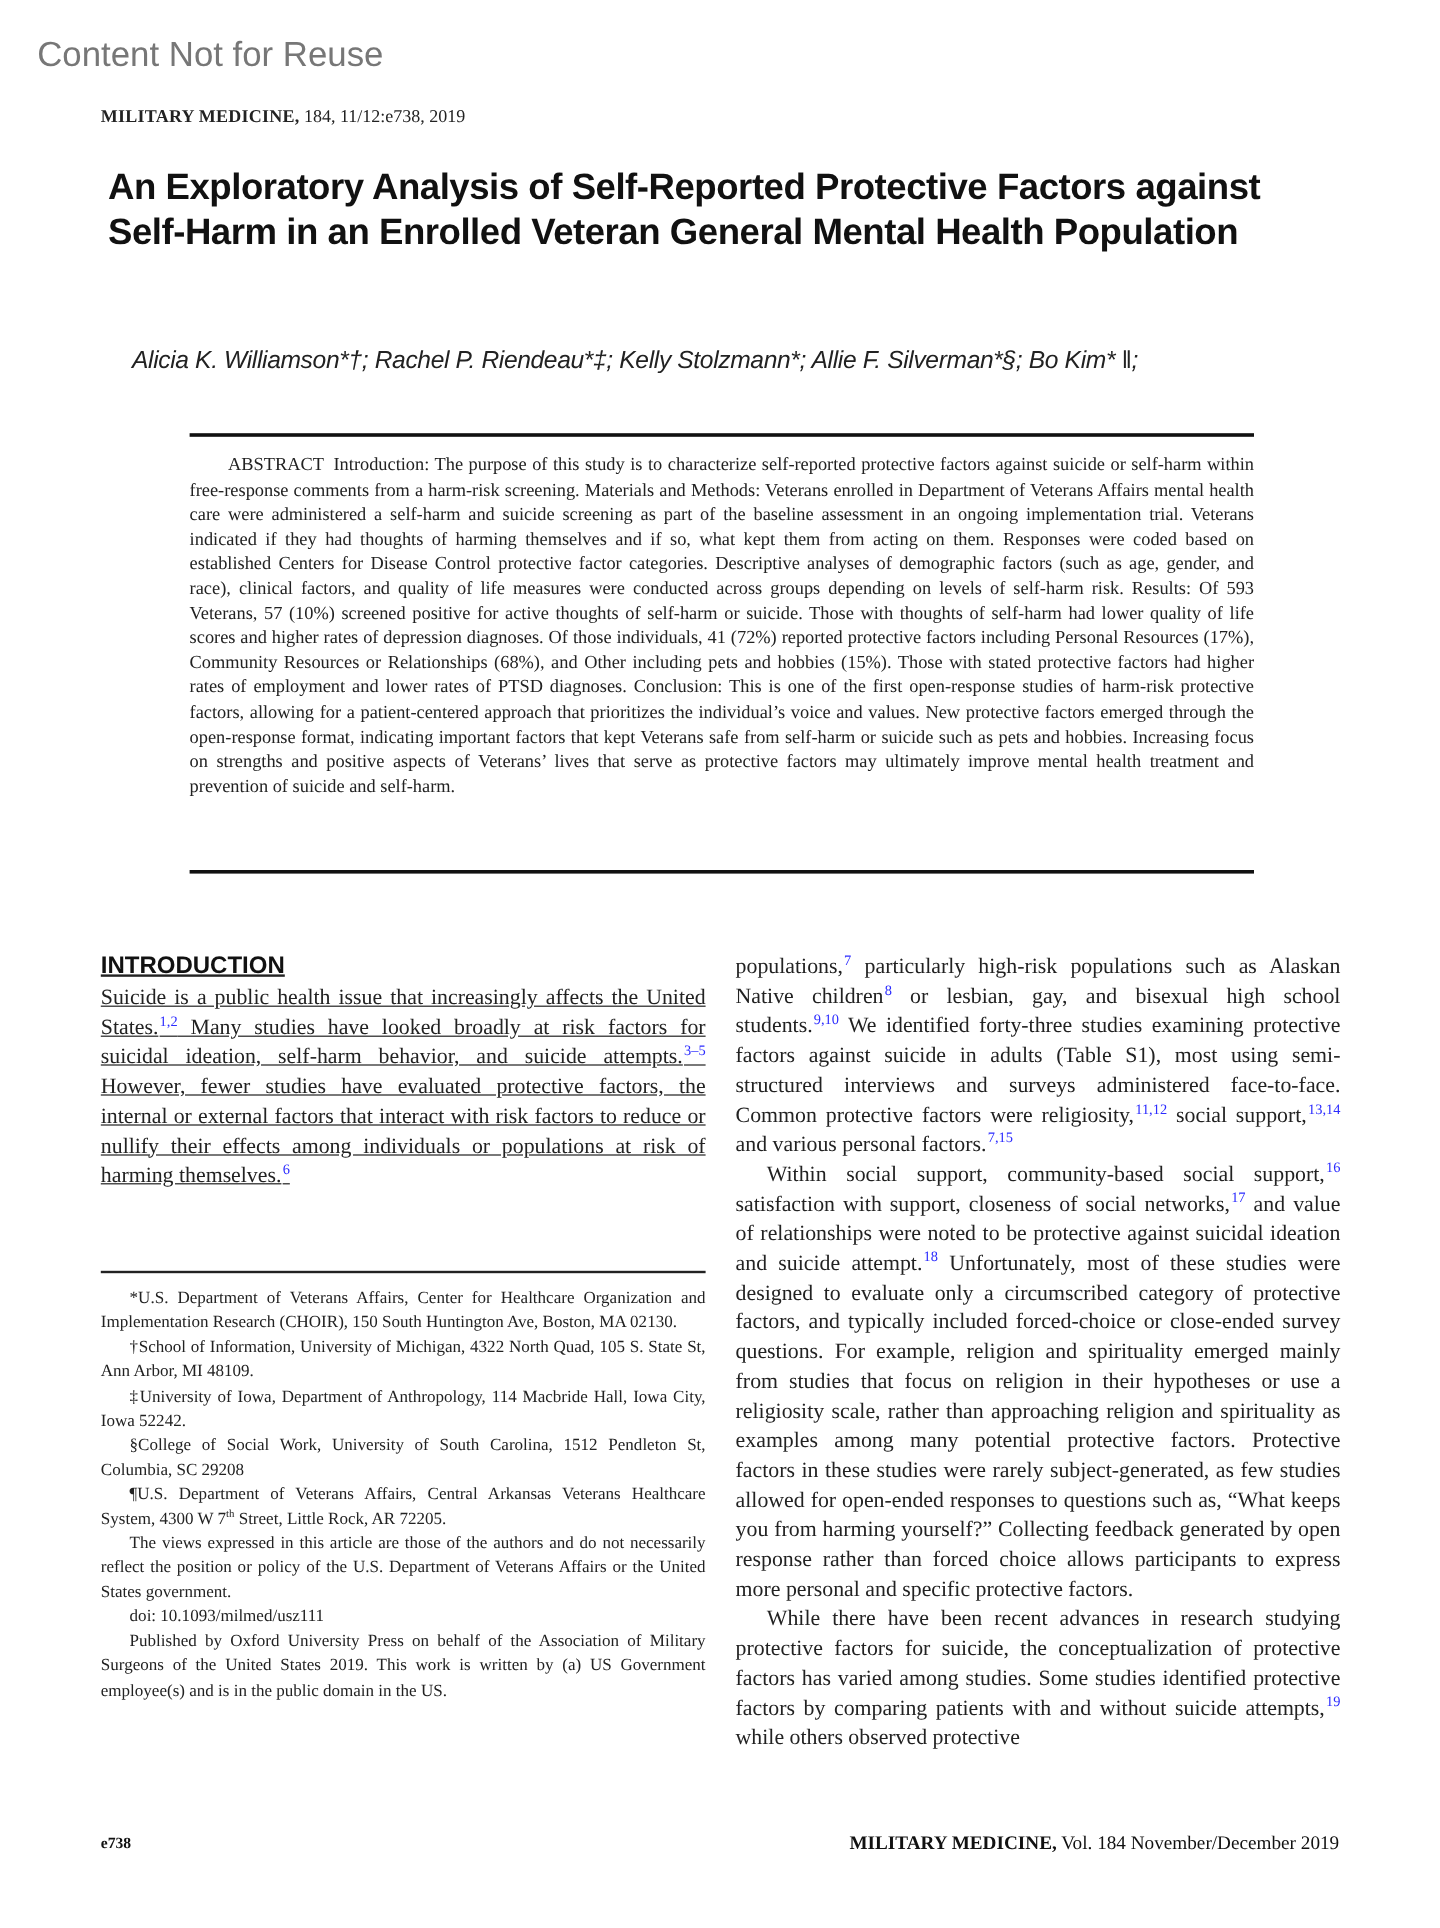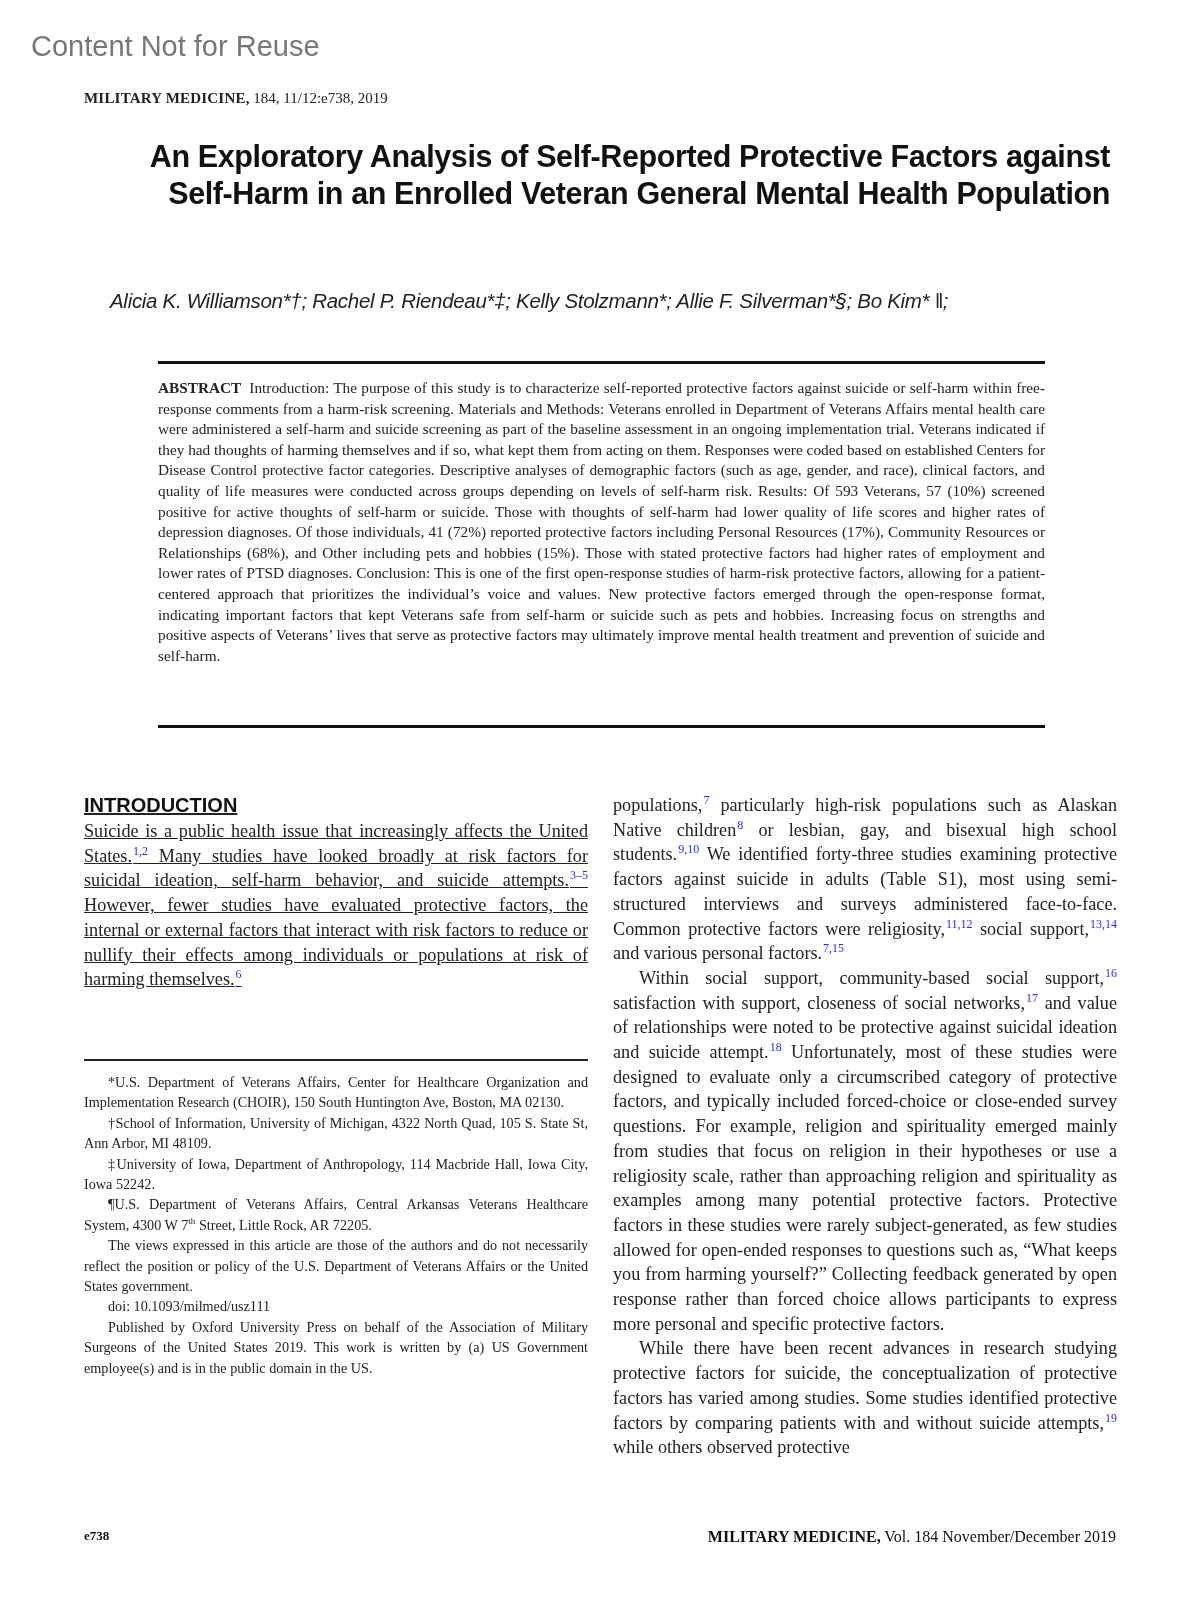--- a/index.html
+++ b/index.html
@@ -7,7 +7,7 @@
   .watermark { position: absolute; left: 31px; top: 30px; font-family: "Liberation Sans", sans-serif; font-size: 29px; color: #777777; }
   .running-head { position: absolute; left: 84px; top: 90px; font-family: "Liberation Serif", serif; font-size: 15px; color: #222; }
   .running-head b { font-weight: bold; letter-spacing: 0.2px; }
-  .title { position: absolute; left: 90px; width: 1020px; top: 138px; text-align: right; font-family: "Liberation Sans", sans-serif; font-weight: bold; font-size: 30.5px; line-height: 37px; color: #111; letter-spacing: -0.4px; }
+  .title { position: absolute; left: 90px; width: 1020px; top: 138px; text-align: left; font-family: "Liberation Sans", sans-serif; font-weight: bold; font-size: 30.5px; line-height: 37px; color: #111; letter-spacing: -0.4px; }
   .authors { position: absolute; left: 110px; width: 980px; top: 287px; text-align: left; font-family: "Liberation Sans", sans-serif; font-style: italic; font-size: 20.5px; line-height: 27px; color: #222; letter-spacing: -0.3px; }
   .rule { position: absolute; background: #111; }
   .rule-top { left: 158px; width: 887px; top: 361px; height: 3px; }

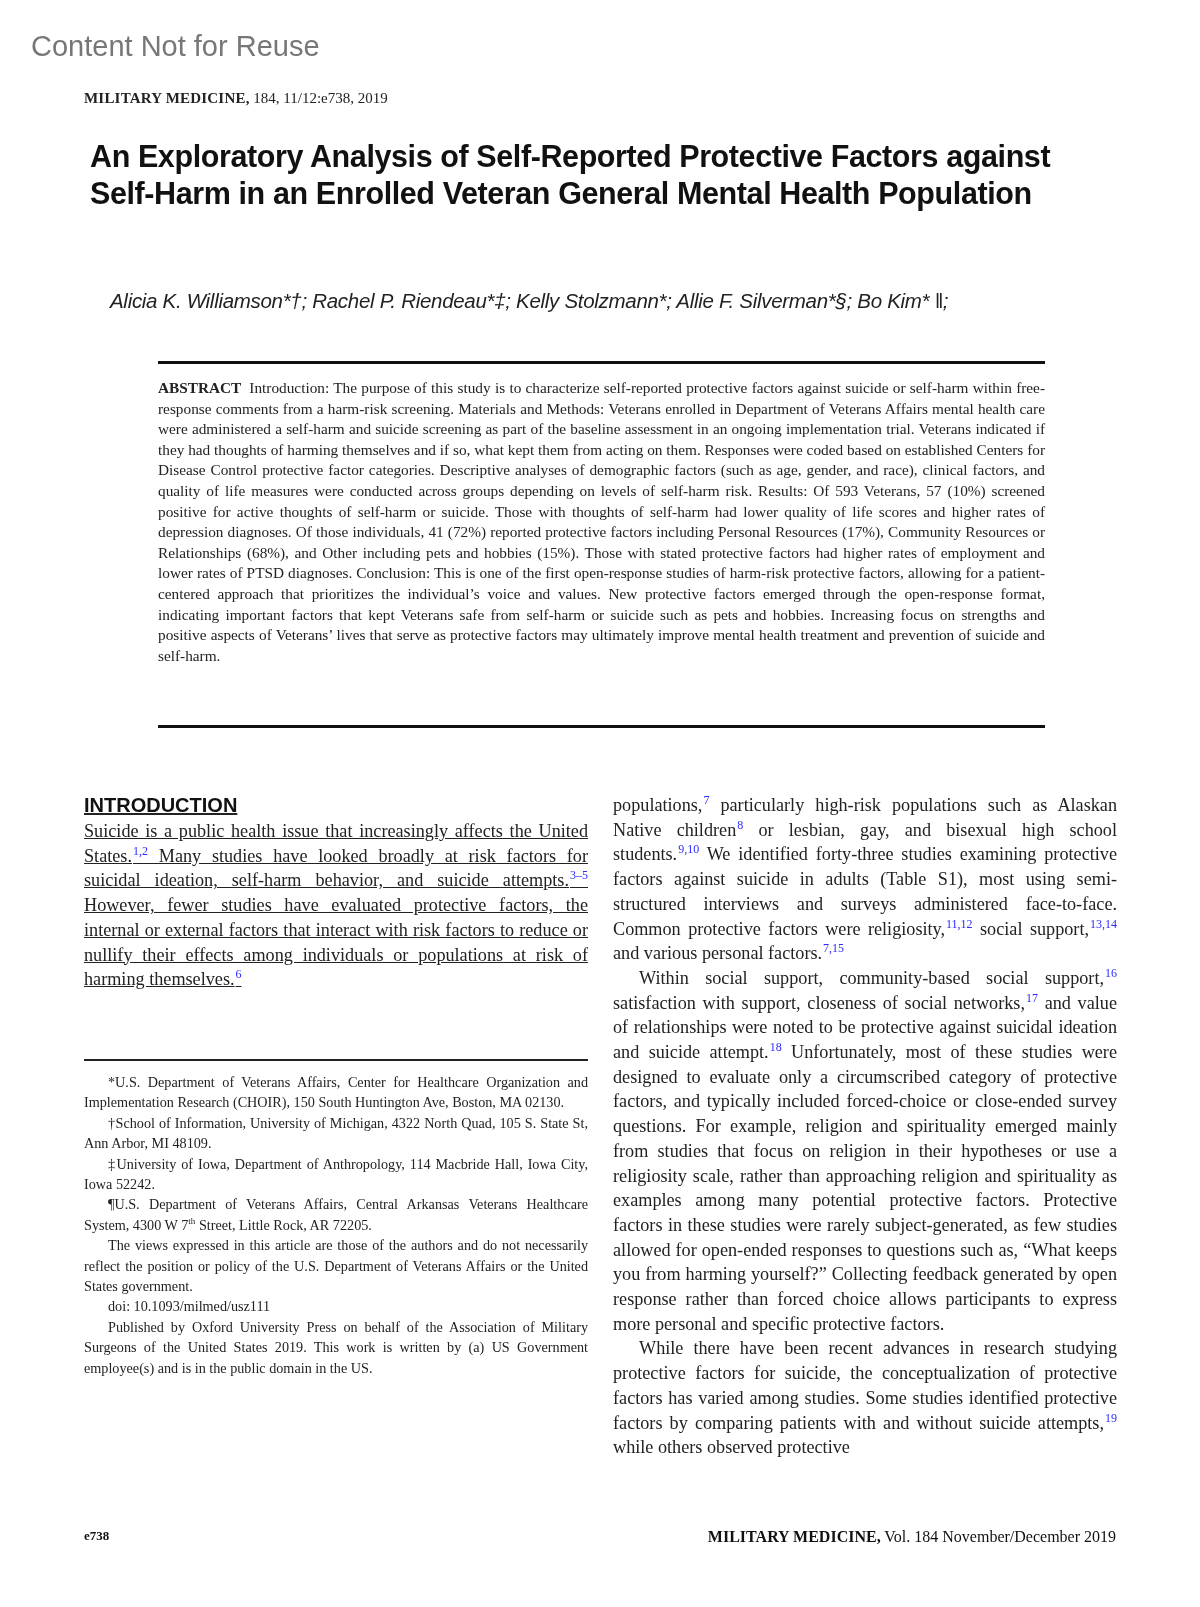--- a/index.html
+++ b/index.html
@@ -13,7 +13,7 @@
   .rule-top { left: 158px; width: 887px; top: 361px; height: 3px; }
   .rule-bottom { left: 158px; width: 887px; top: 725px; height: 3px; }
   .abstract { position: absolute; left: 158px; width: 887px; top: 378px; font-family: "Liberation Serif", serif; font-size: 15.3px; line-height: 20.6px; text-align: justify; color: #222; hyphens: auto; }
-  .abstract .label { font-weight: bold; margin-right: 8px; }
+  .abstract .label { font-weight: normal; margin-right: 8px; margin-left: 32px; }
   .col { position: absolute; font-family: "Liberation Serif", serif; font-size: 18.2px; line-height: 24.7px; text-align: justify; color: #222; }
   .col-left { left: 84px; width: 504px; top: 793px; text-decoration: underline; }
   .col-right { left: 613px; width: 504px; top: 793px; }

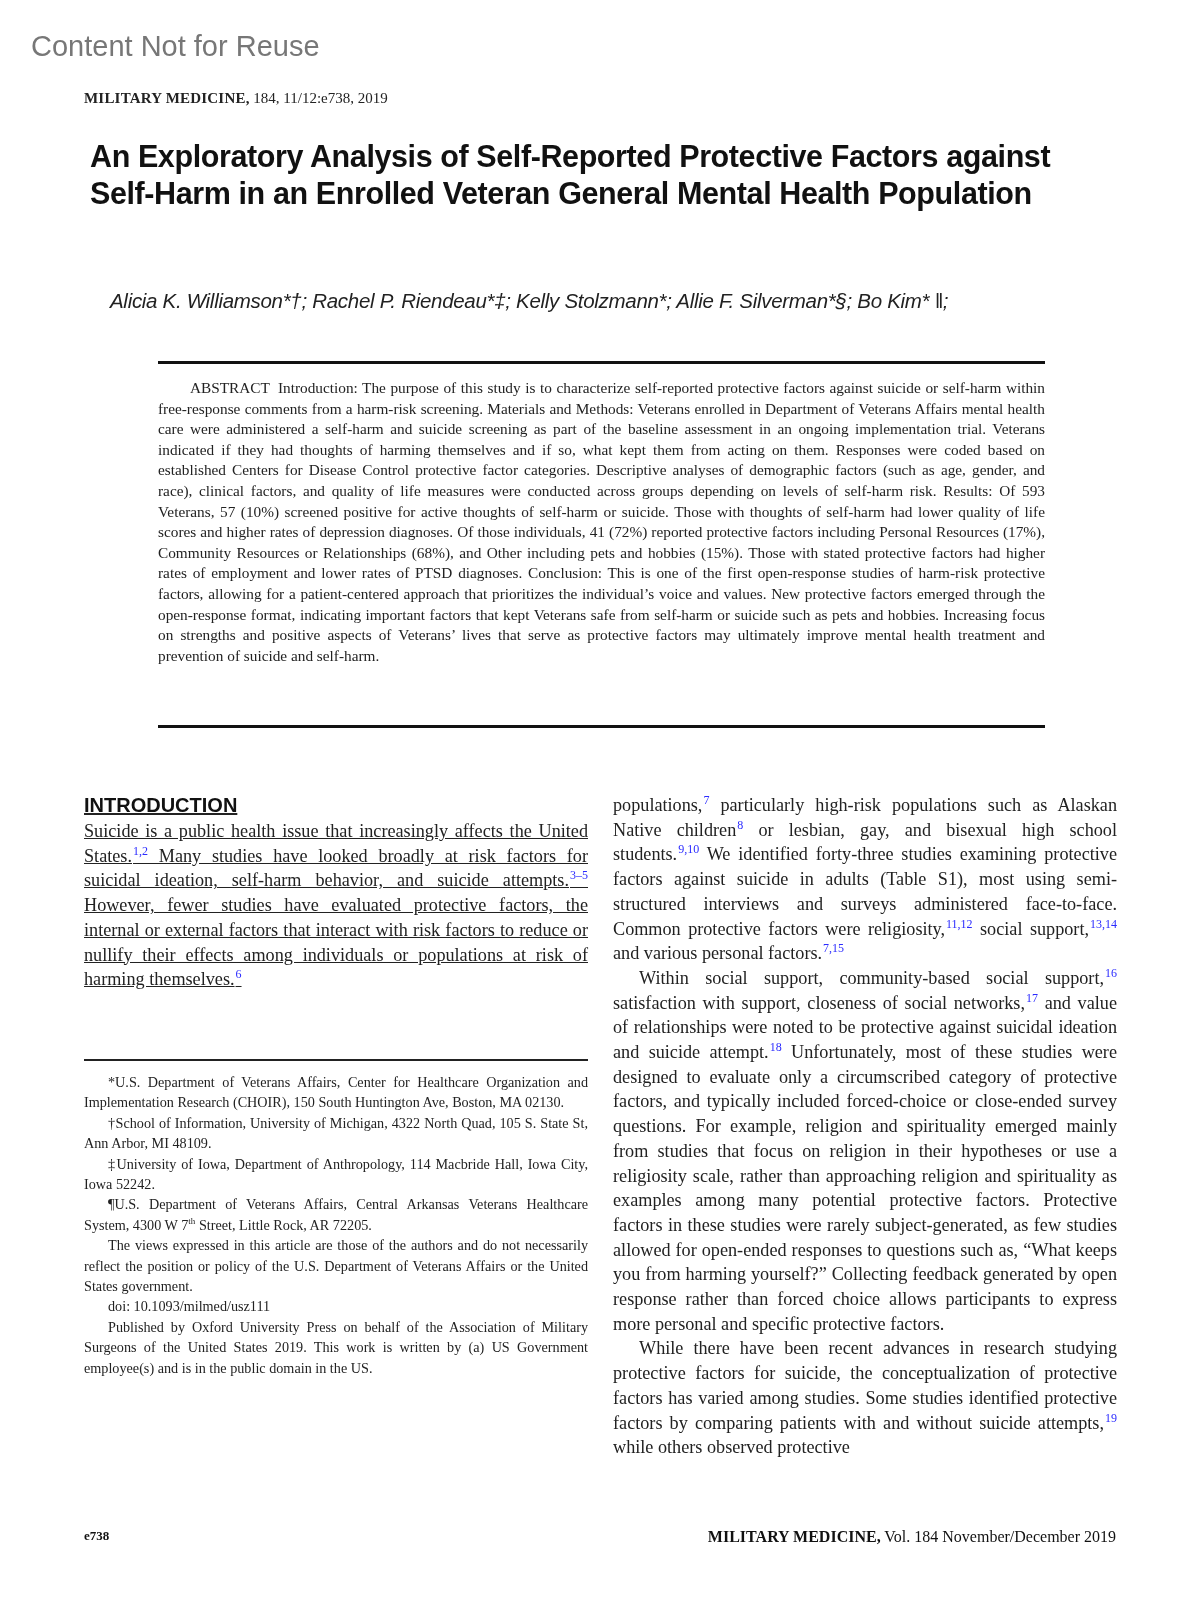--- a/index.html
+++ b/index.html
@@ -61,6 +61,7 @@
   <p>*U.S. Department of Veterans Affairs, Center for Healthcare Organization and Implementation Research (CHOIR), 150 South Huntington Ave, Boston, MA 02130.</p>
   <p>†School of Information, University of Michigan, 4322 North Quad, 105 S. State St, Ann Arbor, MI 48109.</p>
   <p>‡University of Iowa, Department of Anthropology, 114 Macbride Hall, Iowa City, Iowa 52242.</p>
+  <p>§College of Social Work, University of South Carolina, 1512 Pendleton St, Columbia, SC 29208</p>
   <p><span>¶U.S. Department of Veterans Affairs, Central Arkansas Veterans Healthcare System, 4300 W 7</span><sup>th</sup><span> Street, Little Rock, AR 72205.</span></p>
   <p>The views expressed in this article are those of the authors and do not necessarily reflect the position or policy of the U.S. Department of Veterans Affairs or the United States government.</p>
   <p>doi: 10.1093/milmed/usz111</p>

